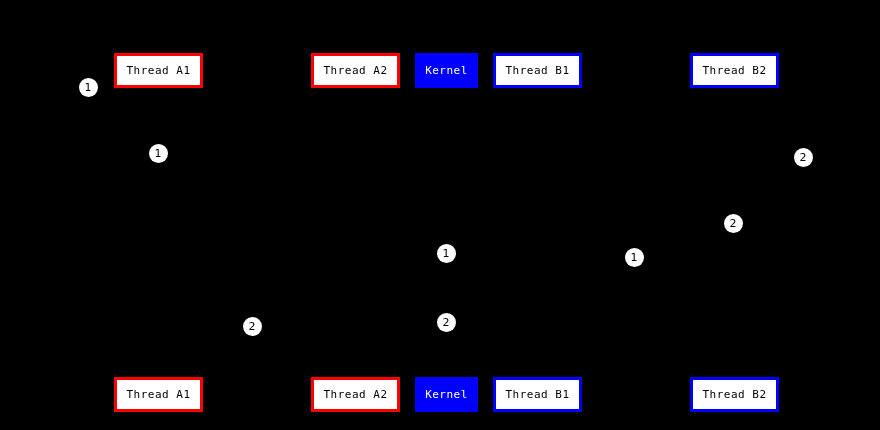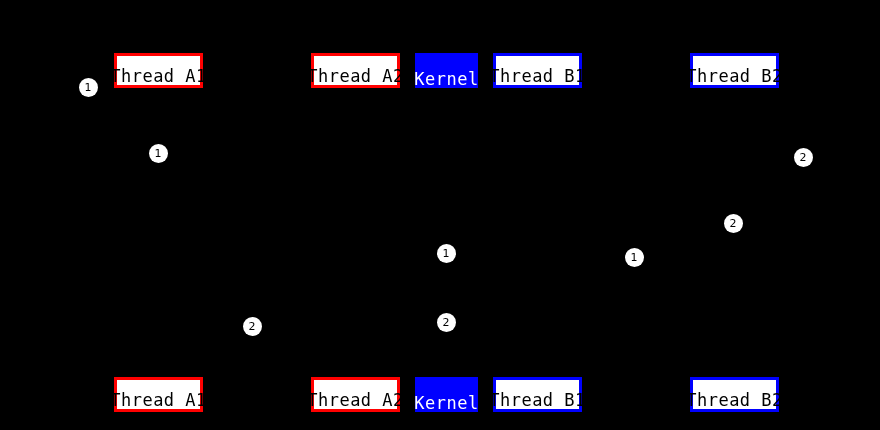--- a/index.html
+++ b/index.html
@@ -38,9 +38,9 @@
     position: absolute;
     box-sizing: border-box;
     display: flex;
-    align-items: flex-end;
+    align-items: center;
     justify-content: center;
-    font-size: 17px;
+    font-size: 11px;
     letter-spacing: 0.5px;
     white-space: nowrap;
     line-height: 1;

